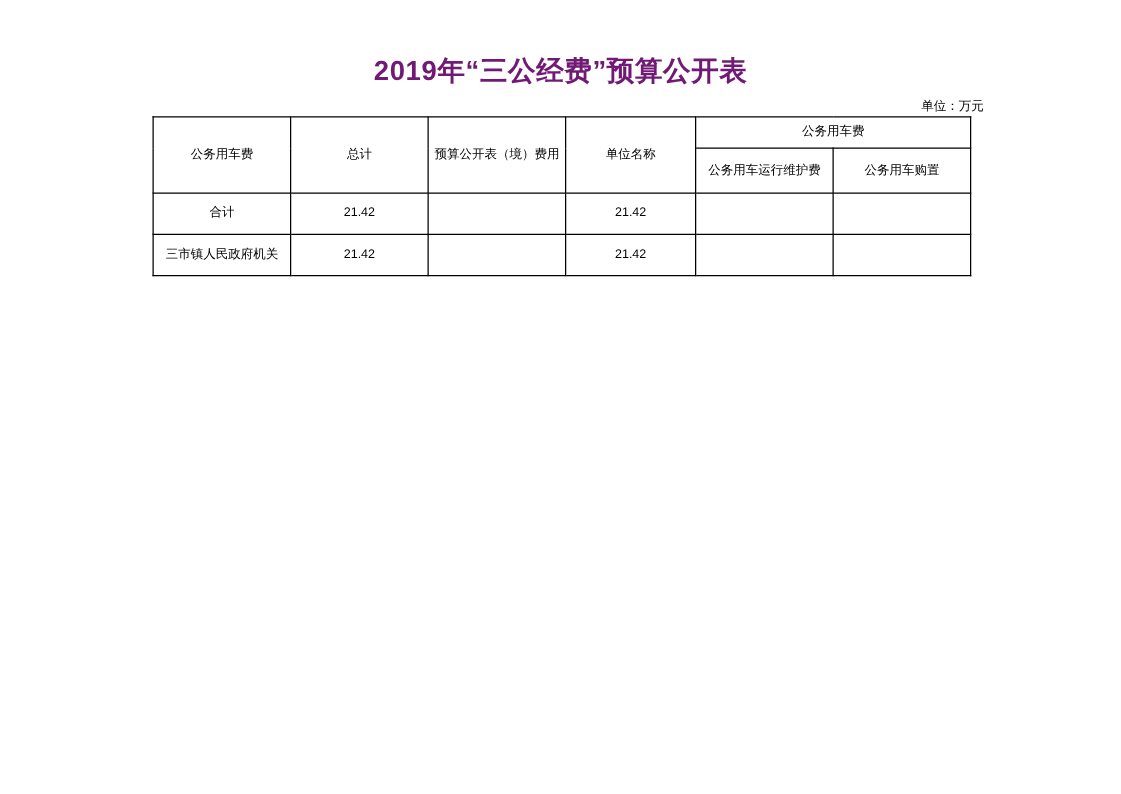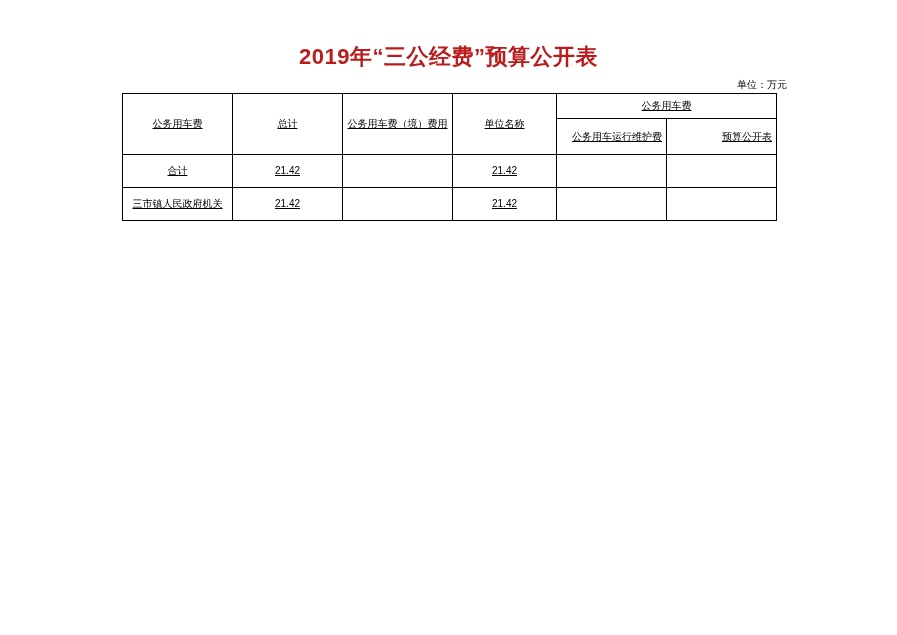--- a/index.html
+++ b/index.html
@@ -31,7 +31,7 @@
     font-size: 22px;
     font-weight: bold;
     letter-spacing: 0.5px;
-    color: #b91c1c;
+    color: #701a75;
   }
   .unit-note {
     position: absolute;

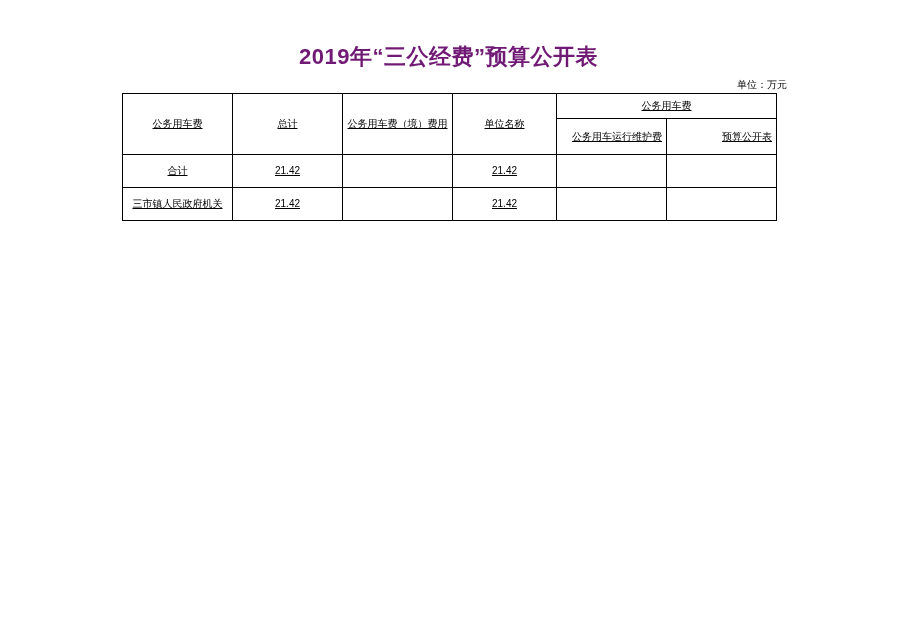--- a/index.html
+++ b/index.html
@@ -60,7 +60,6 @@
     padding: 0 4px;
     vertical-align: middle;
     line-height: 1.2;
-    text-decoration: underline;
   }
   .col-name  { width: 110px; }
   .col-total { width: 110px; }

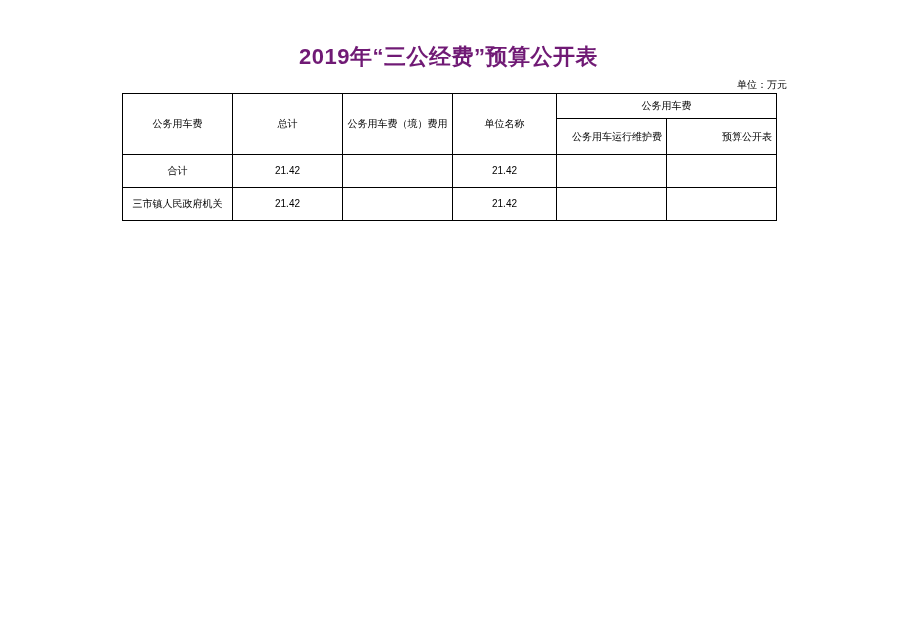--- a/index.html
+++ b/index.html
@@ -99,7 +99,7 @@
         <tr class="r-group">
           <td rowspan="2" class="cell-center">公务用车费</td>
           <td rowspan="2" class="cell-center">总计</td>
-          <td rowspan="2" class="cell-center">公务用车费（境）费用</td>
+          <td rowspan="2" class="cell-center">预算公开表（境）费用</td>
           <td rowspan="2" class="cell-center">单位名称</td>
           <td colspan="2" class="cell-center">公务用车费</td>
         </tr>

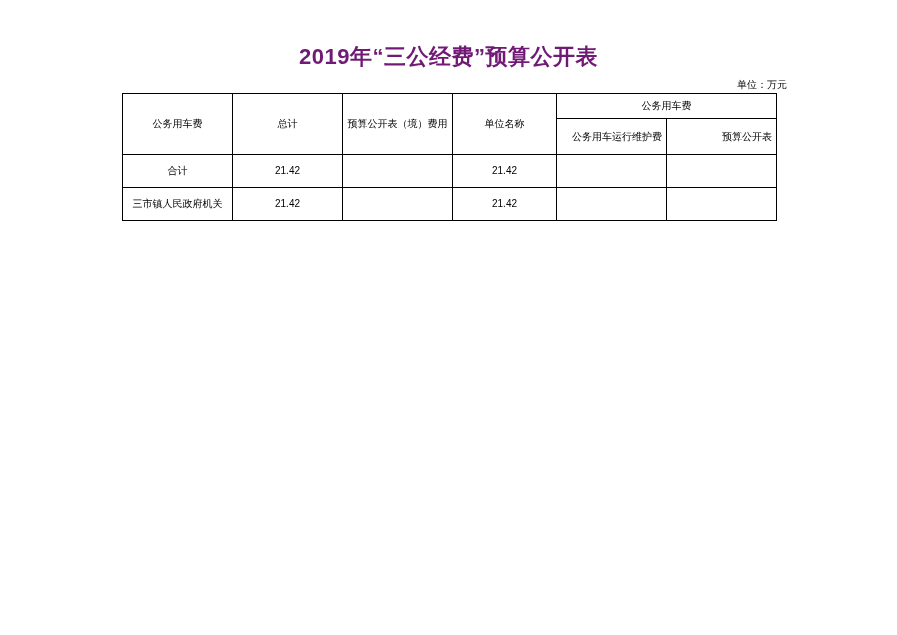--- a/index.html
+++ b/index.html
@@ -73,7 +73,7 @@
   .r-data    { height: 33px; }
 
   .cell-center { text-align: center; }
-  .cell-left   { text-align: right; padding-left: 6px; }
+  .cell-left   { text-align: center; padding-left: 6px; }
   .blank-cell  { }
 </style>
 </head>

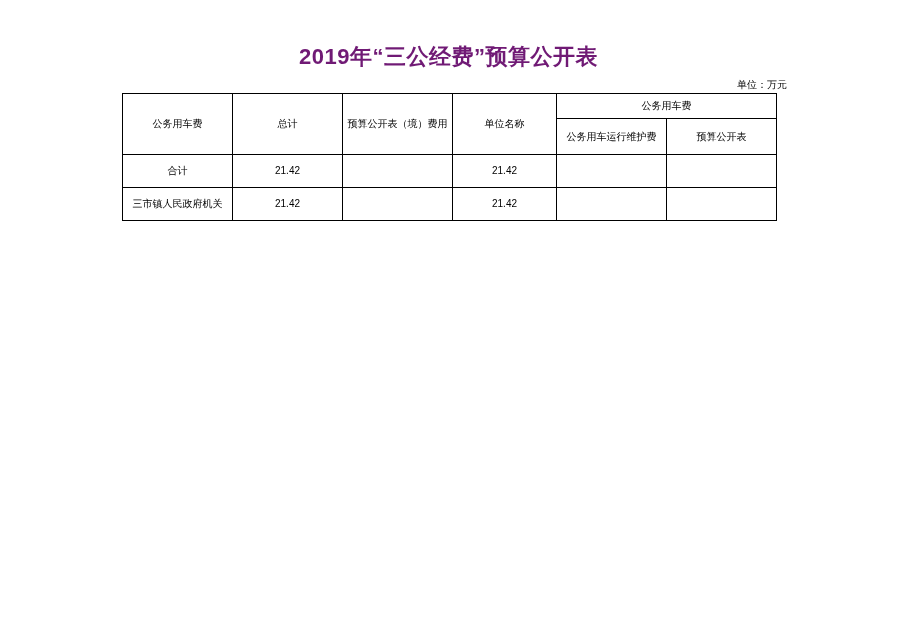--- a/index.html
+++ b/index.html
@@ -105,7 +105,7 @@
         </tr>
         <tr class="r-head">
           <td class="cell-left">公务用车运行维护费</td>
-          <td class="cell-left">预算公开表</td>
+          <td class="cell-left">公务用车购置</td>
         </tr>
 
         <tr class="r-data">

